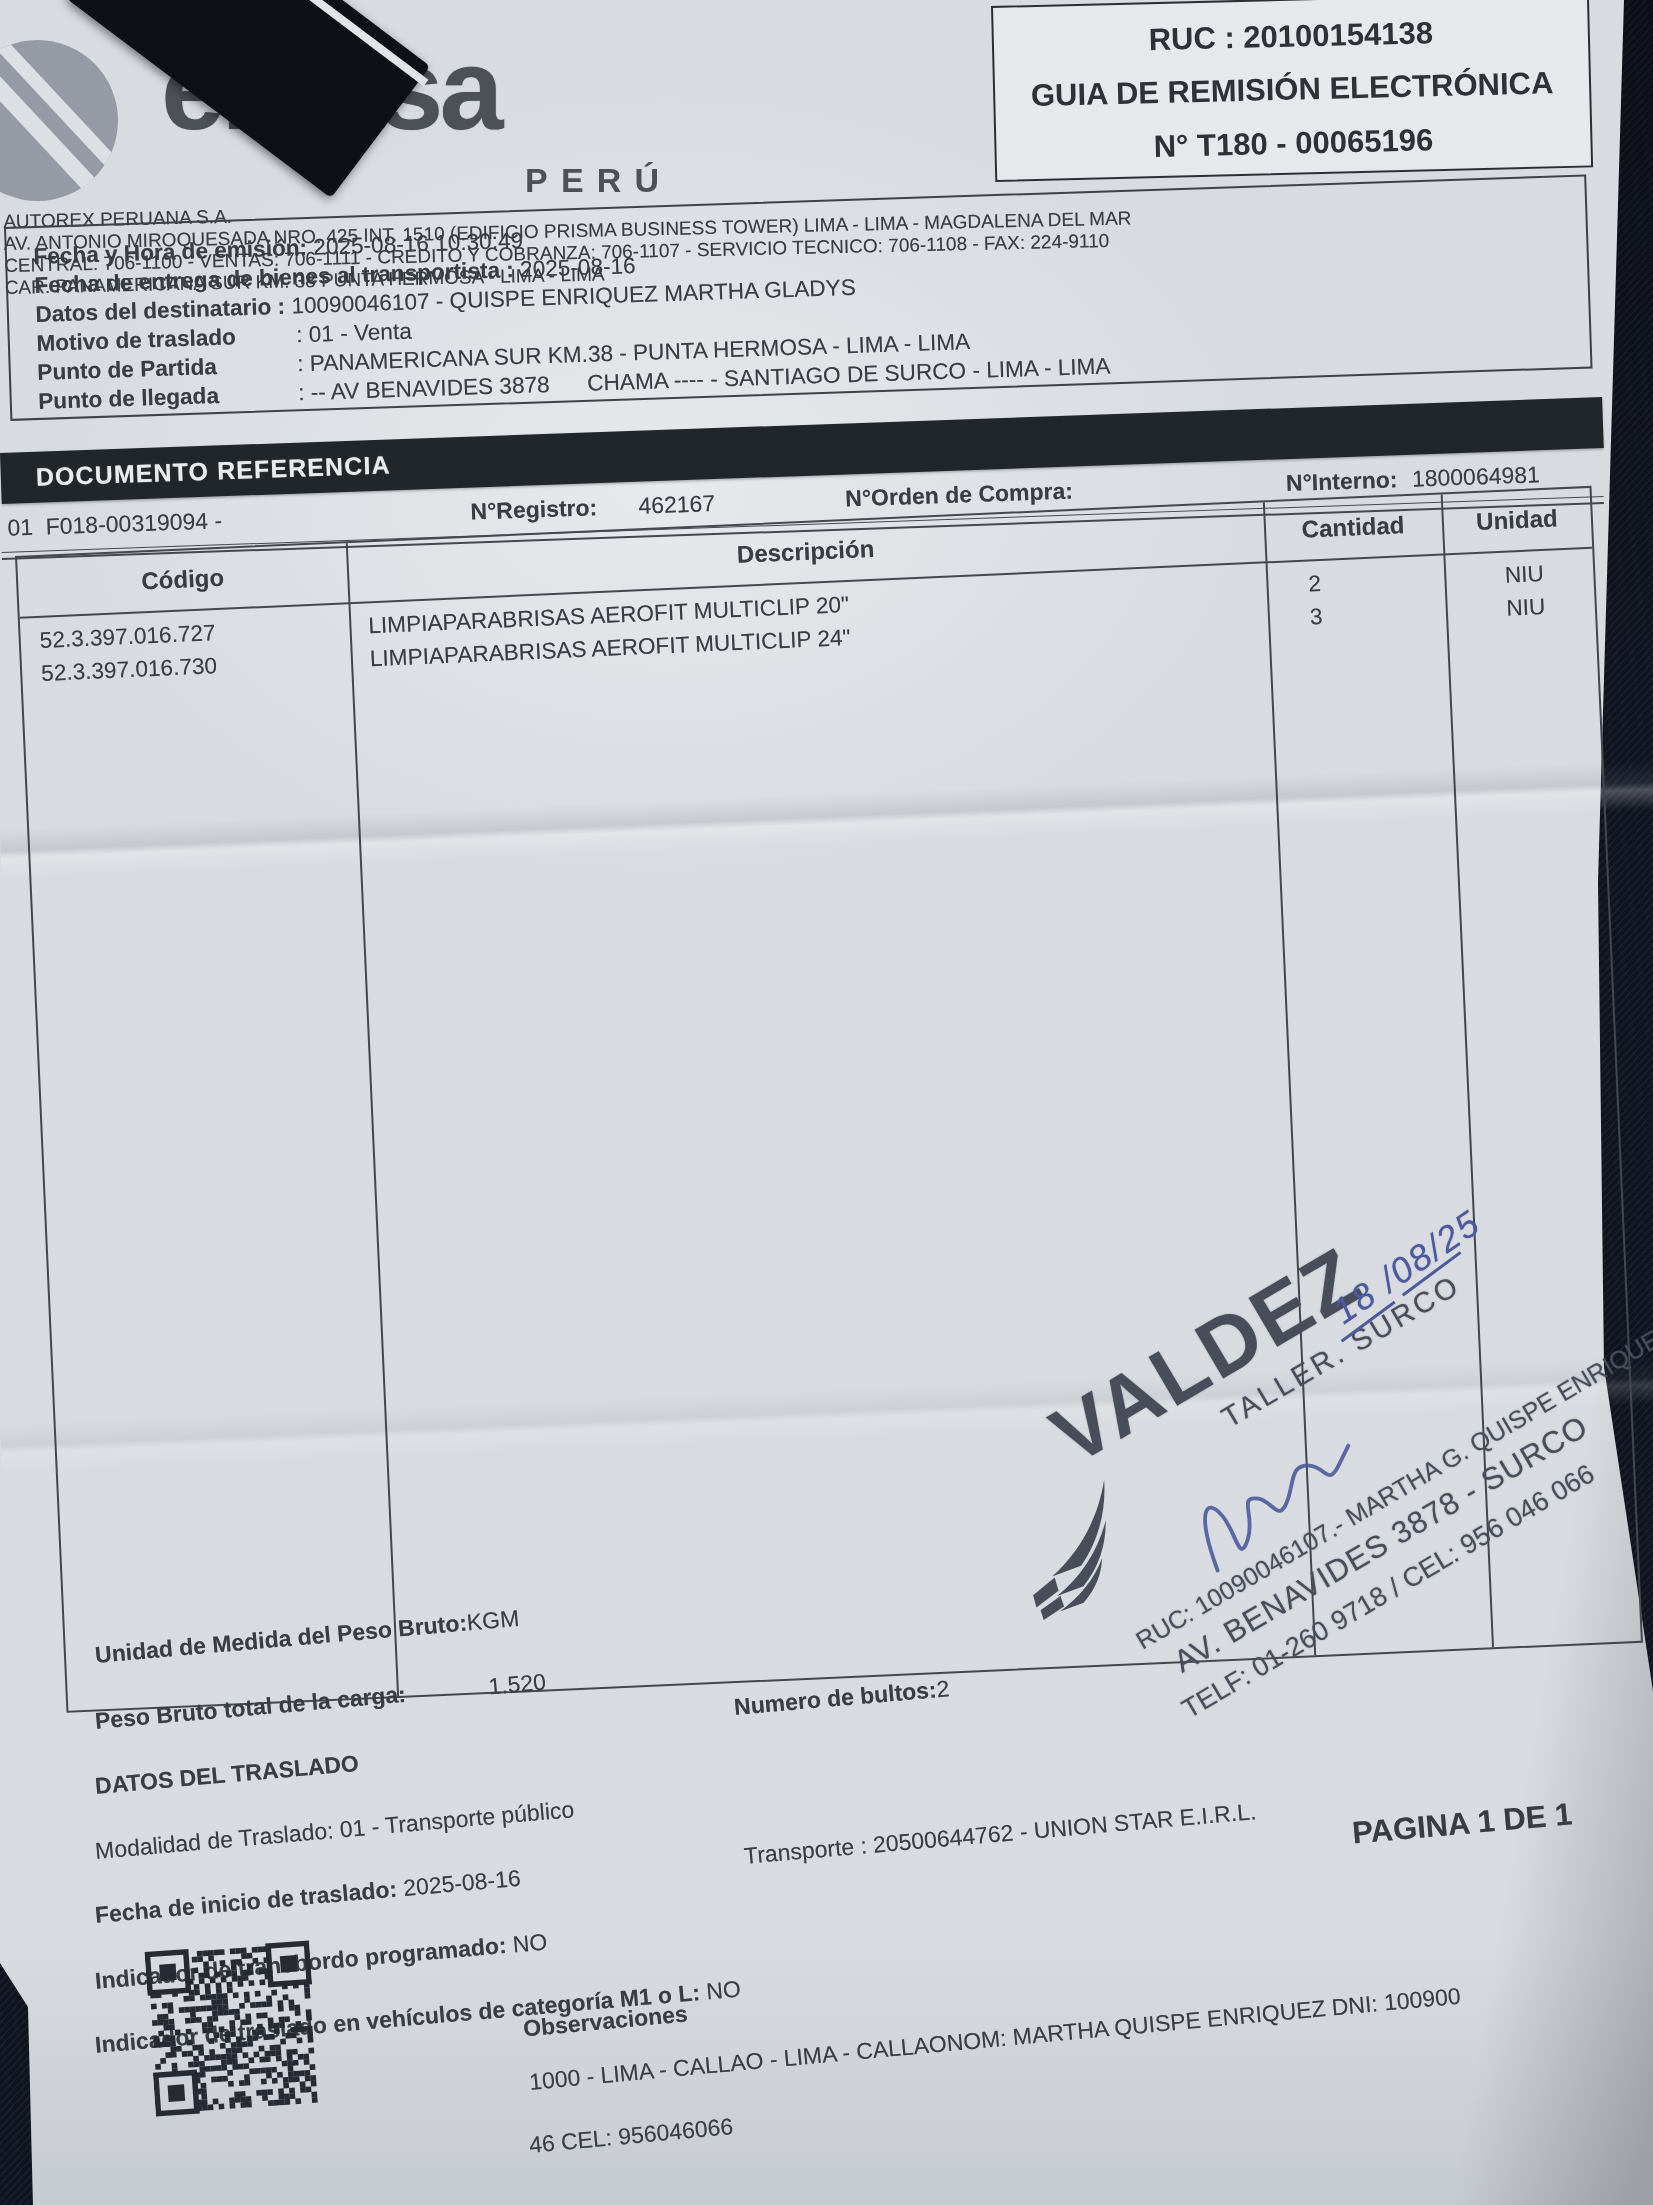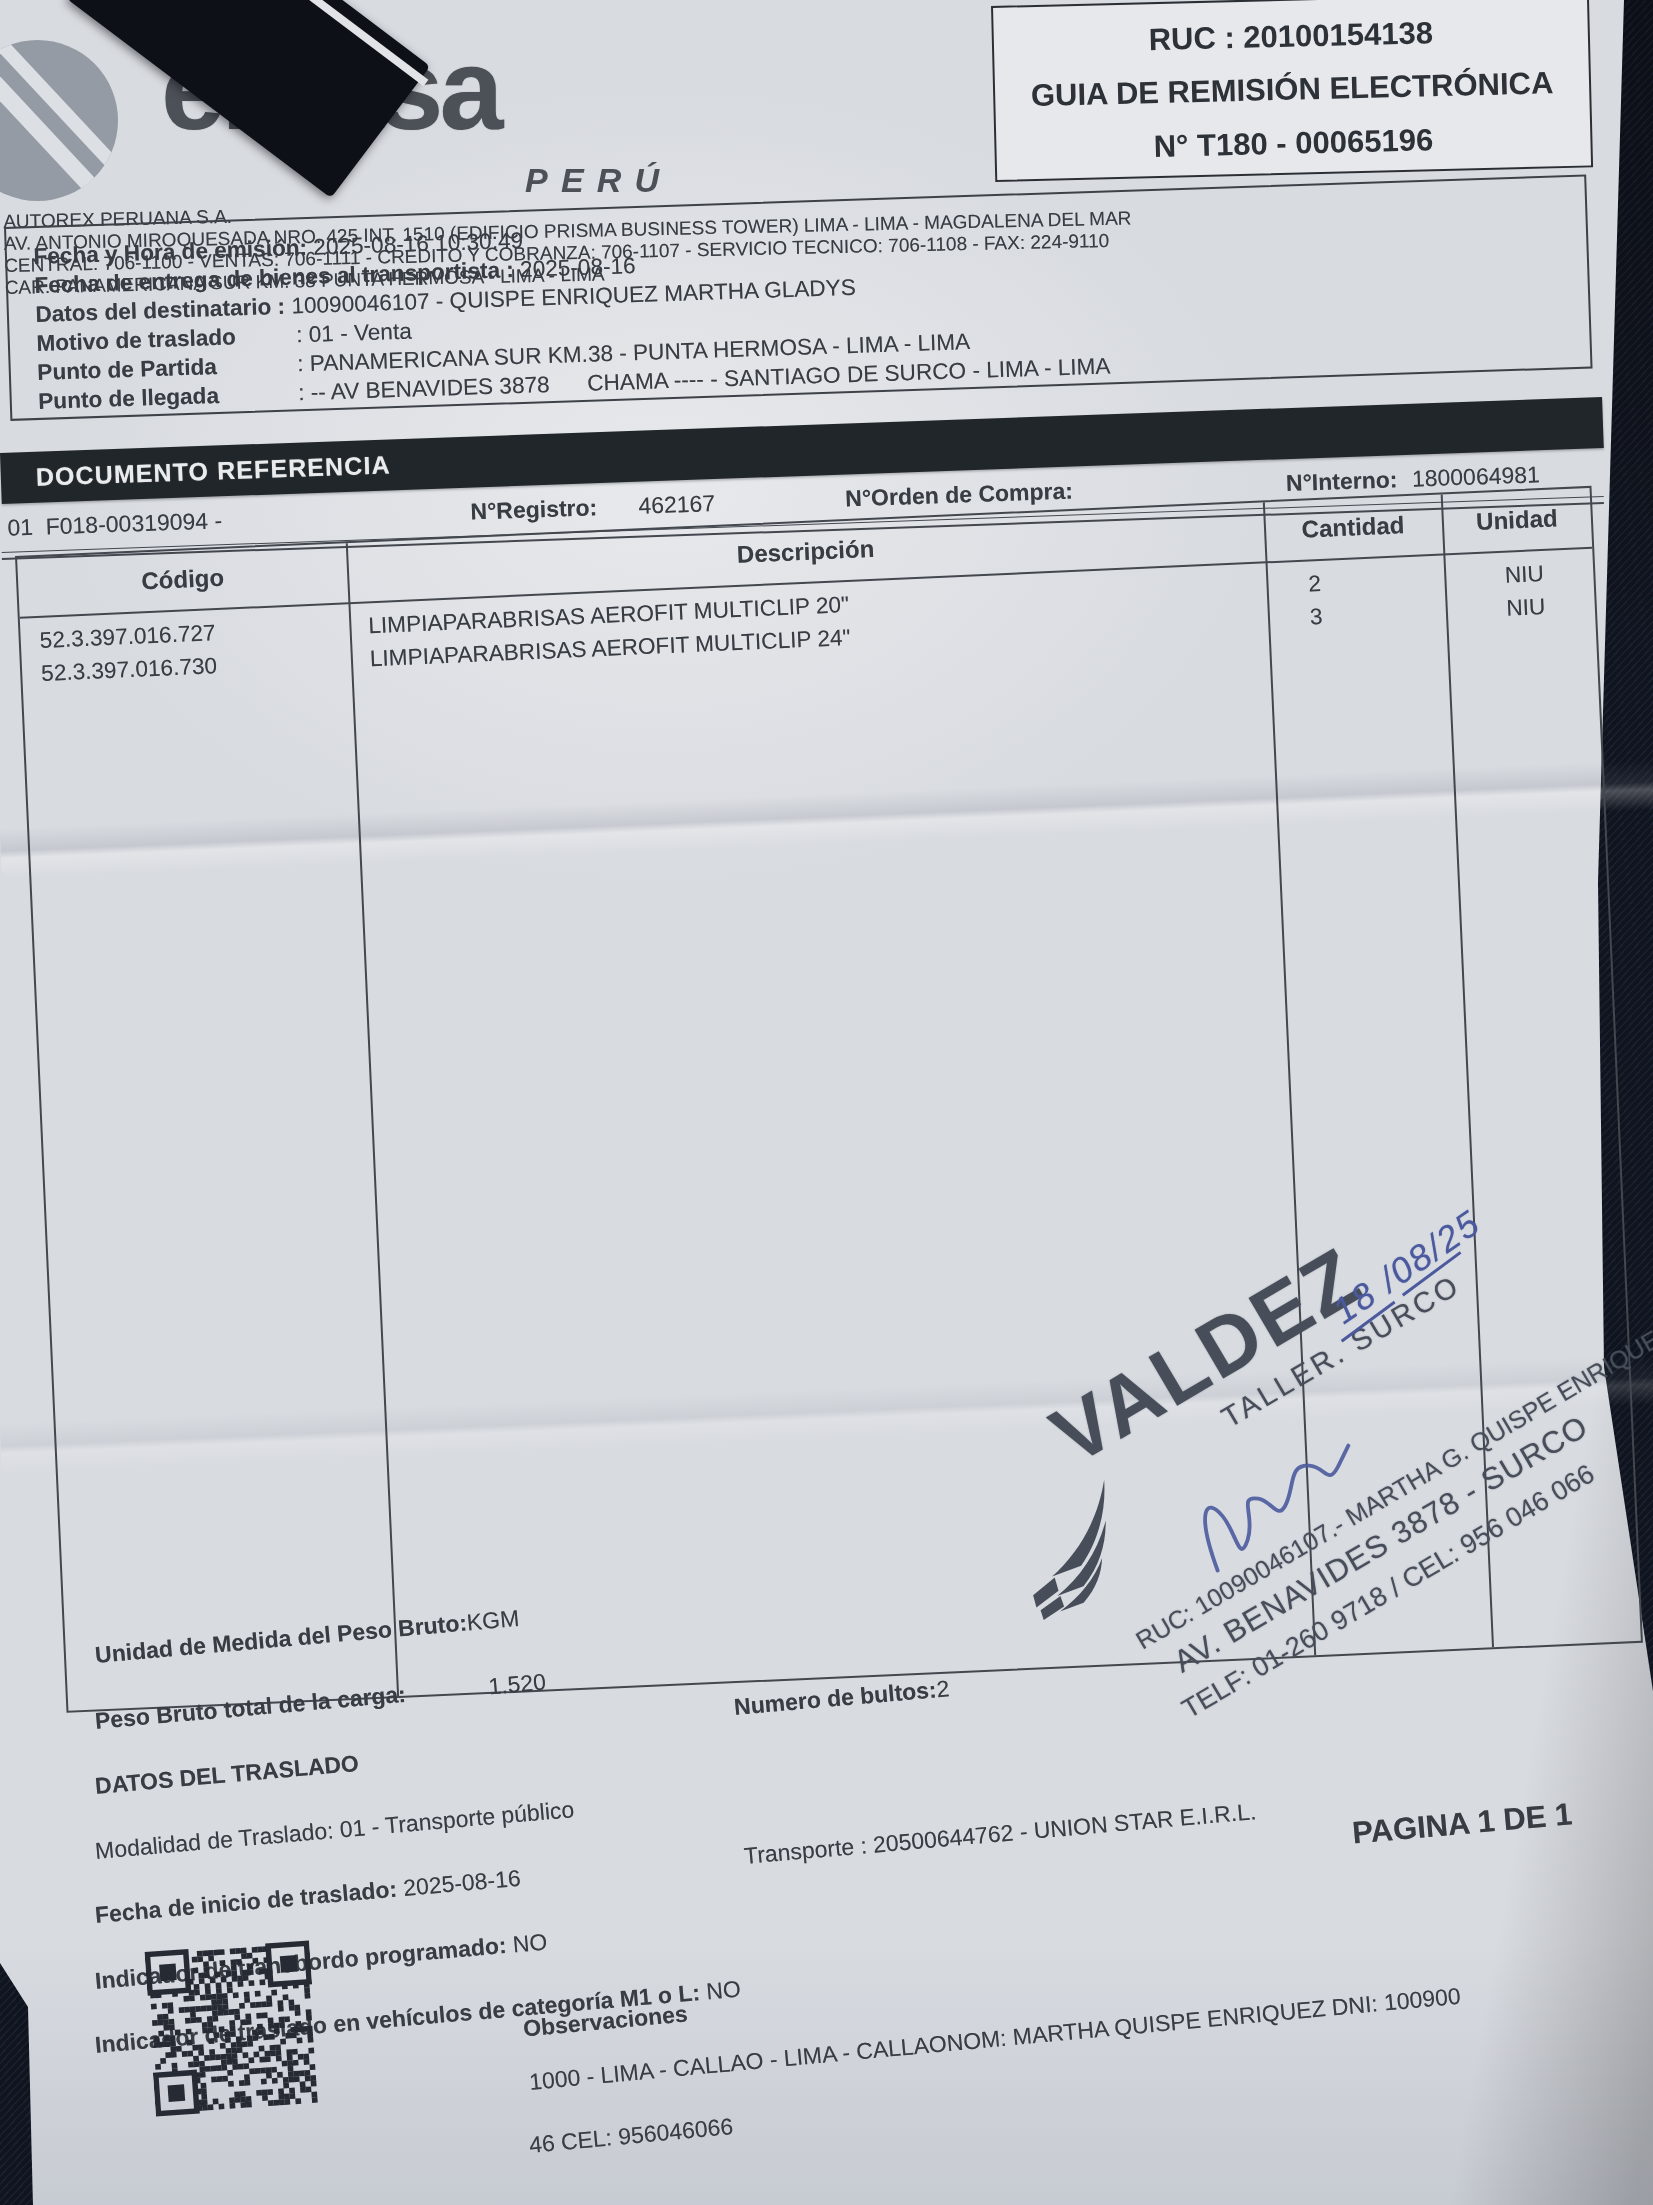--- a/index.html
+++ b/index.html
@@ -31,7 +31,7 @@
   .mark-stripe{position:absolute;background:#dcdfe4;transform:rotate(47deg);}
   #brand{left:161px;top:23px;font-size:115px;font-weight:700;letter-spacing:-3.9px;color:#4c5057;
     text-shadow:0 0 1.1px rgba(76,80,87,.5);}
-  #brand-country{left:525px;top:161px;font-size:34px;font-weight:700;font-style:italic;
+  #brand-country{left:525px;top:161px;font-size:34px;font-weight:700;
     letter-spacing:13.2px;color:#4c5057;}
   #company{left:3.3px;top:211px;font-size:19px;line-height:22px;transform:rotate(-1.3deg);
     transform-origin:left top;}

